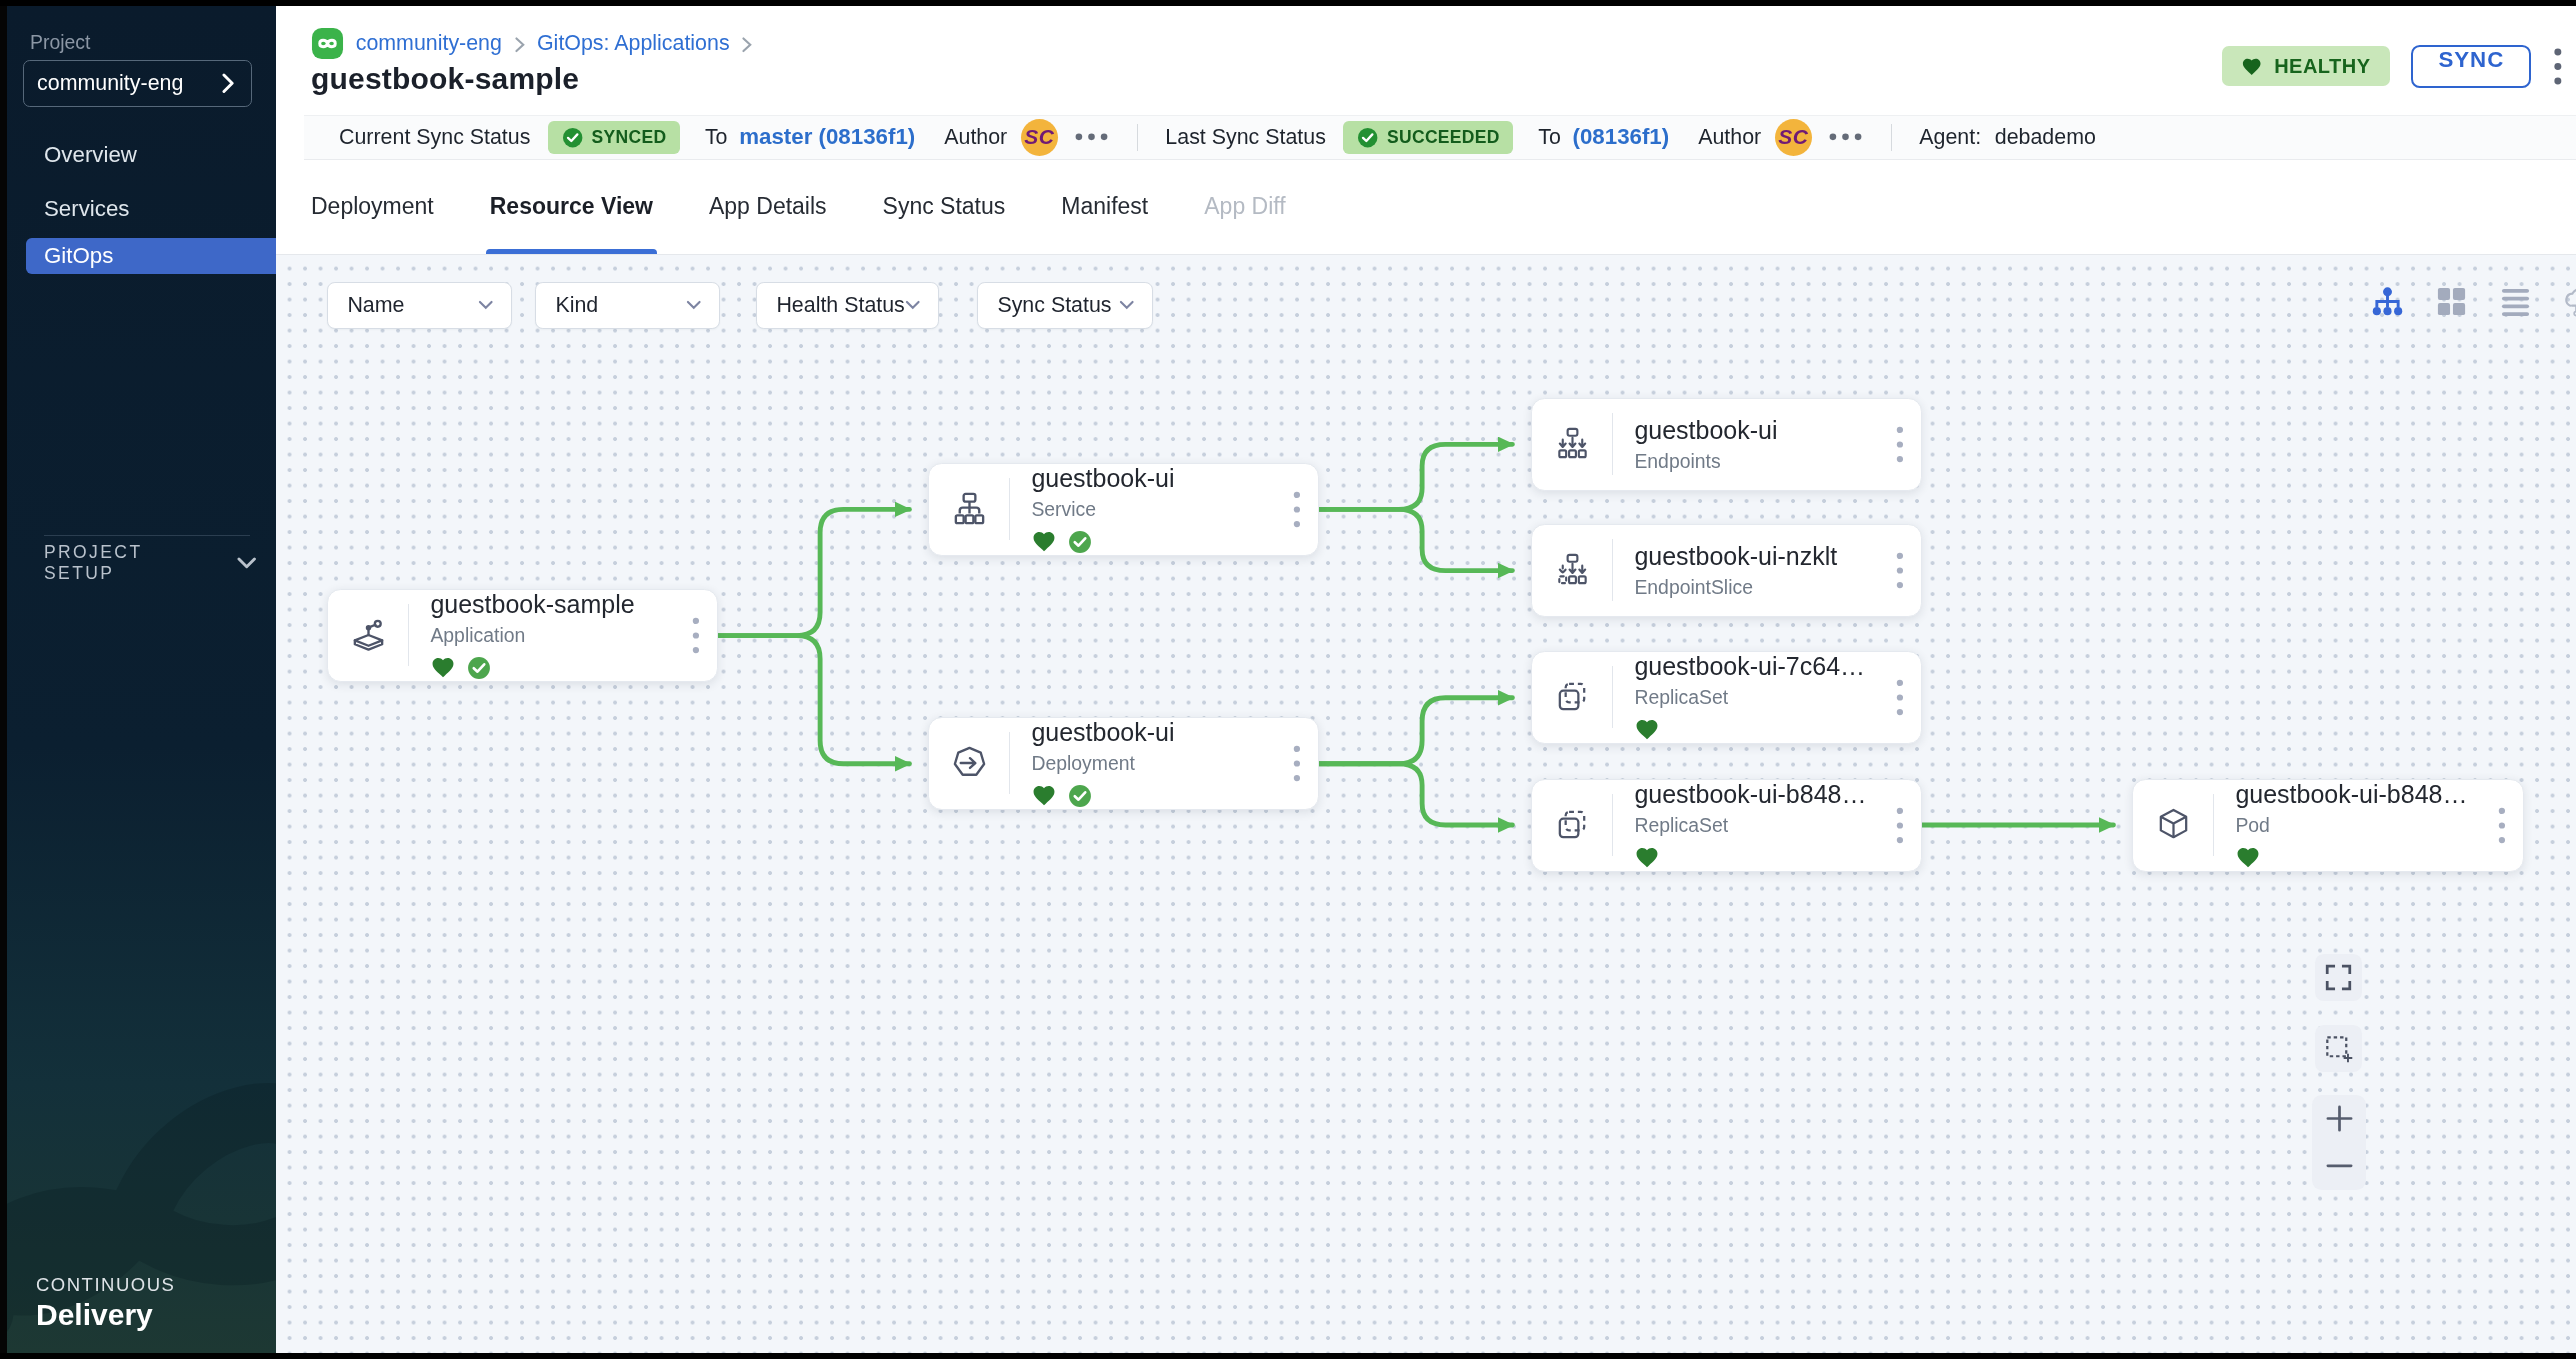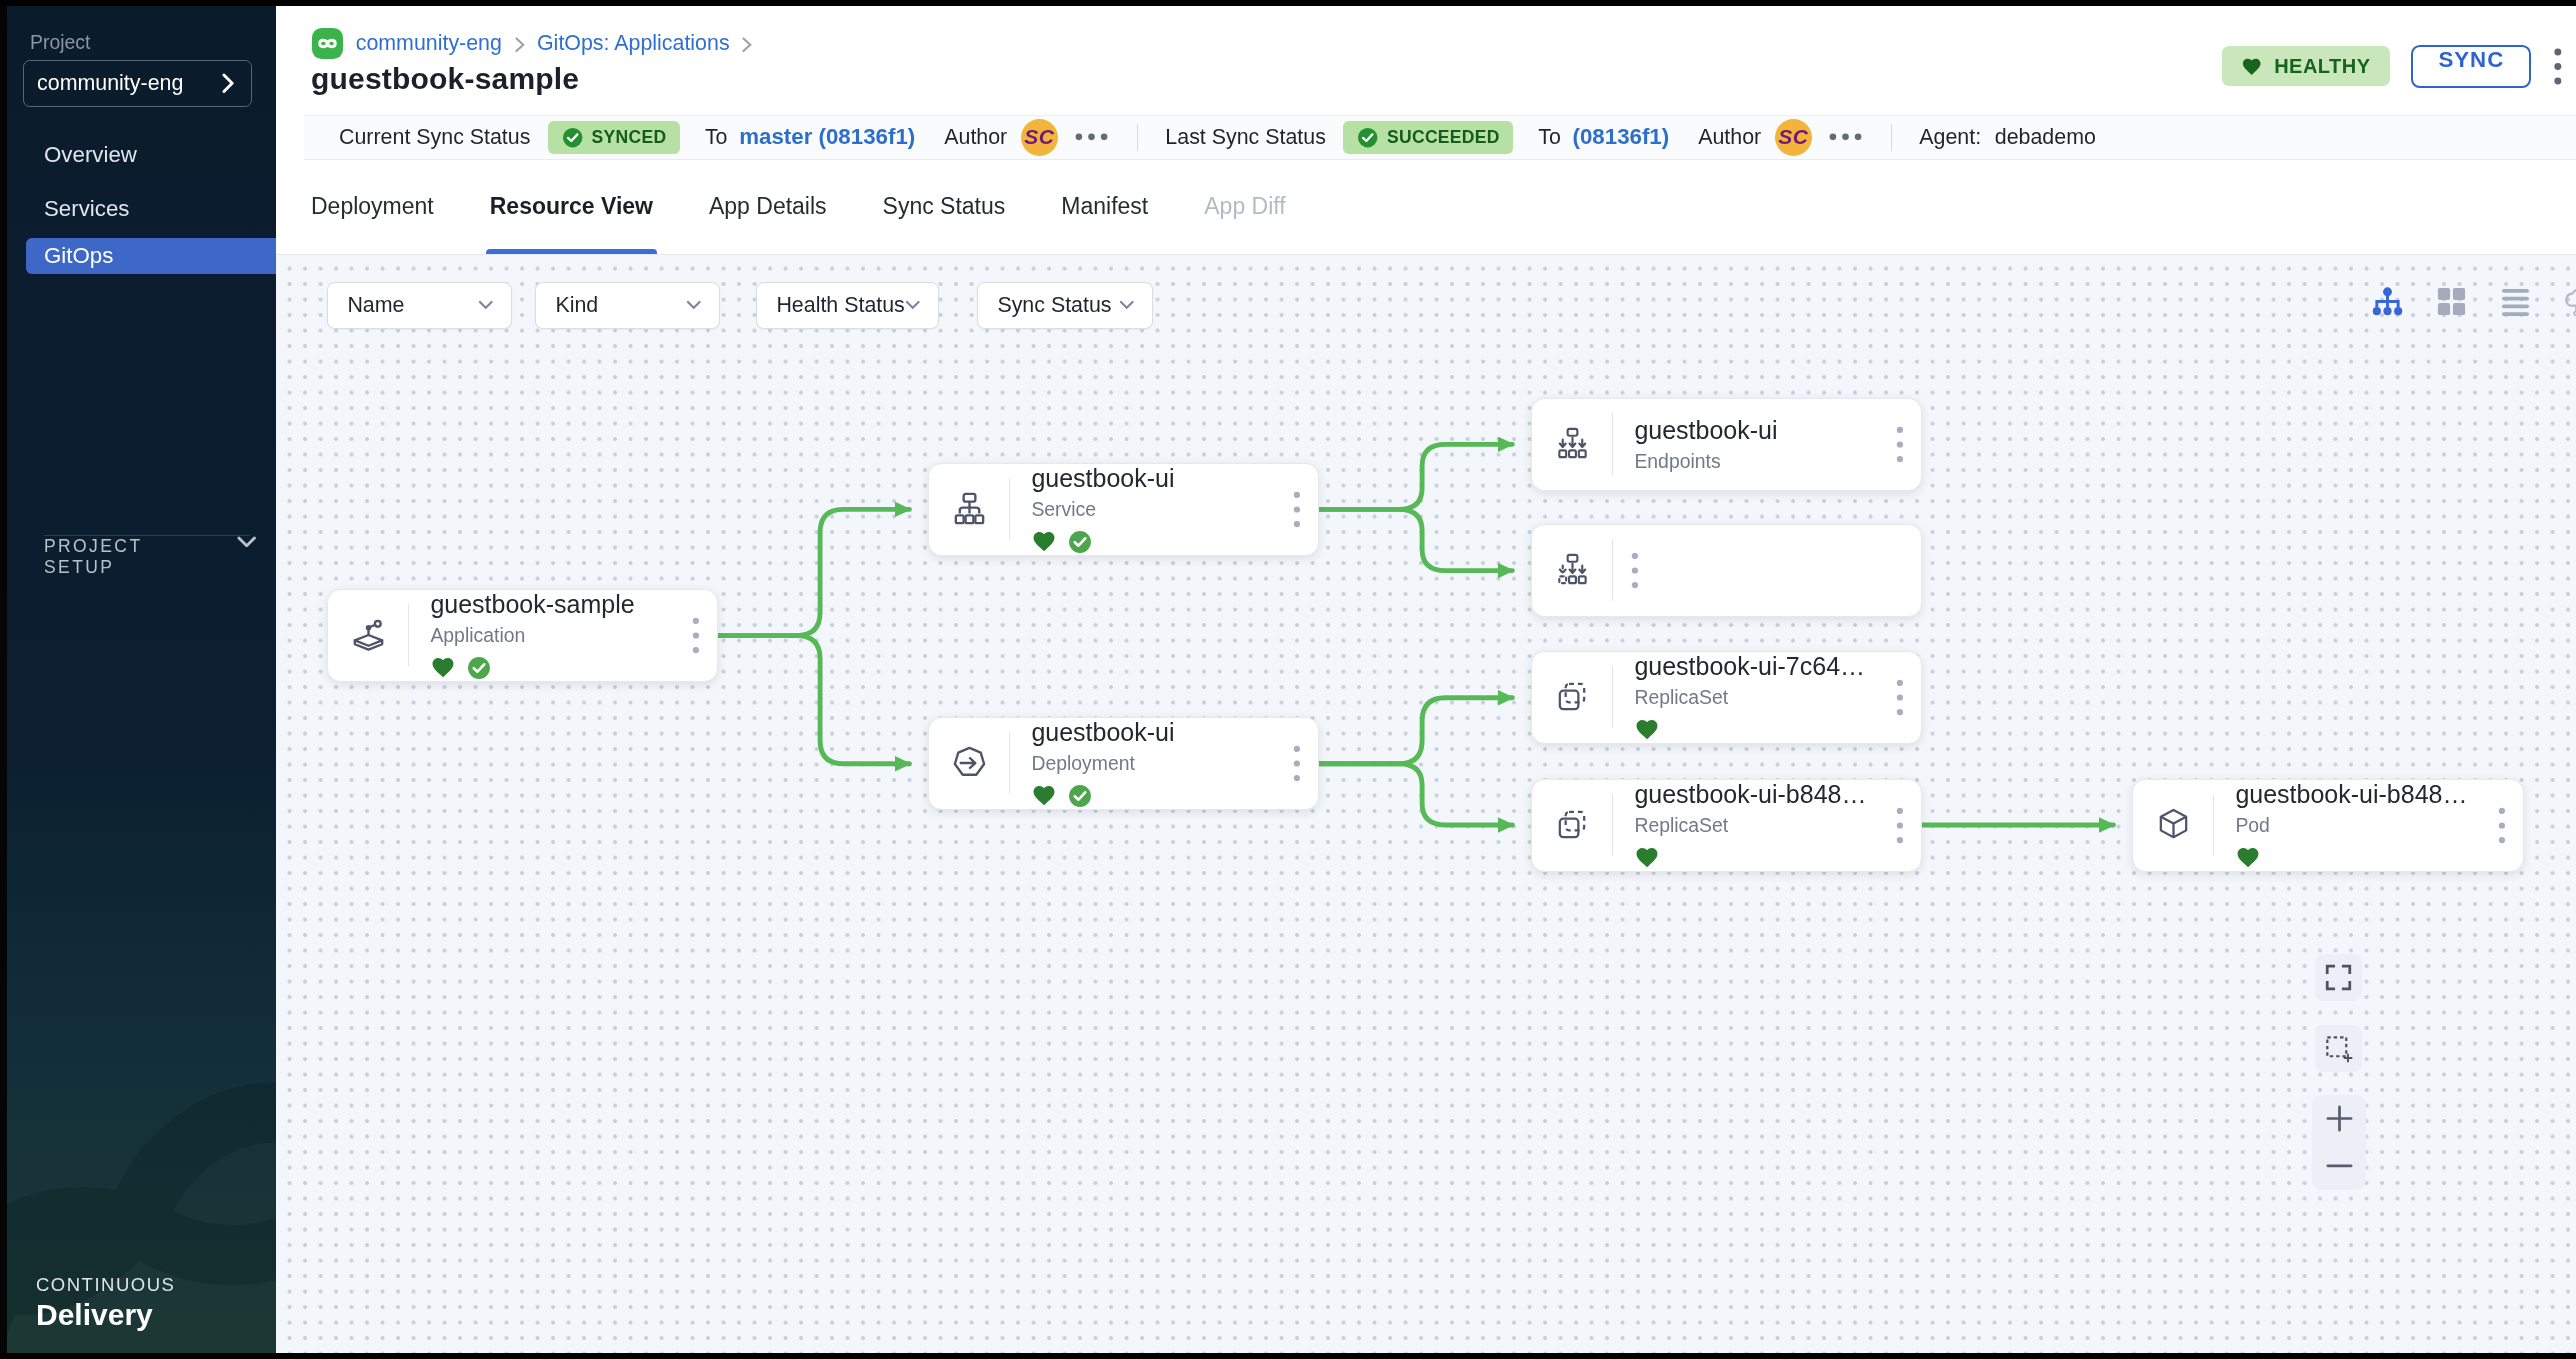--- a/index.html
+++ b/index.html
@@ -14,7 +14,7 @@
   .nav-item { height:54px; display:flex; align-items:center; padding-left:37px; font-size:22.3px; color:#dfe6ec; cursor:pointer; }
   .nav-item.active { background:#3e68c8; color:#fff; margin-left:19.4px; padding-left:17.5px; border-radius:5.8px 0 0 5.8px; height:36px; margin-top:1.9px; }
   .side-divider { position:absolute; top:529px; left:37px; width:206px; height:1px; background:#2b3e50; }
-  .proj-setup { position:absolute; top:530px; left:37px; right:19.4px; height:54px; display:flex; gap:27px; font-size:17.5px; letter-spacing:2.4px; color:#b9c2cc; cursor:pointer; }
+  .proj-setup { position:absolute; top:530px; left:37px; right:19.4px; height:54px; display:flex; align-items:center; gap:27px; font-size:17.5px; letter-spacing:2.4px; color:#b9c2cc; cursor:pointer; }
   .watermark { position:absolute; bottom:-58px; left:-87px; opacity:.5; }
   .brand { position:absolute; left:29px; bottom:21.4px; }
   .brand-top { font-size:18.5px; letter-spacing:1.5px; color:#dfe4e8; }

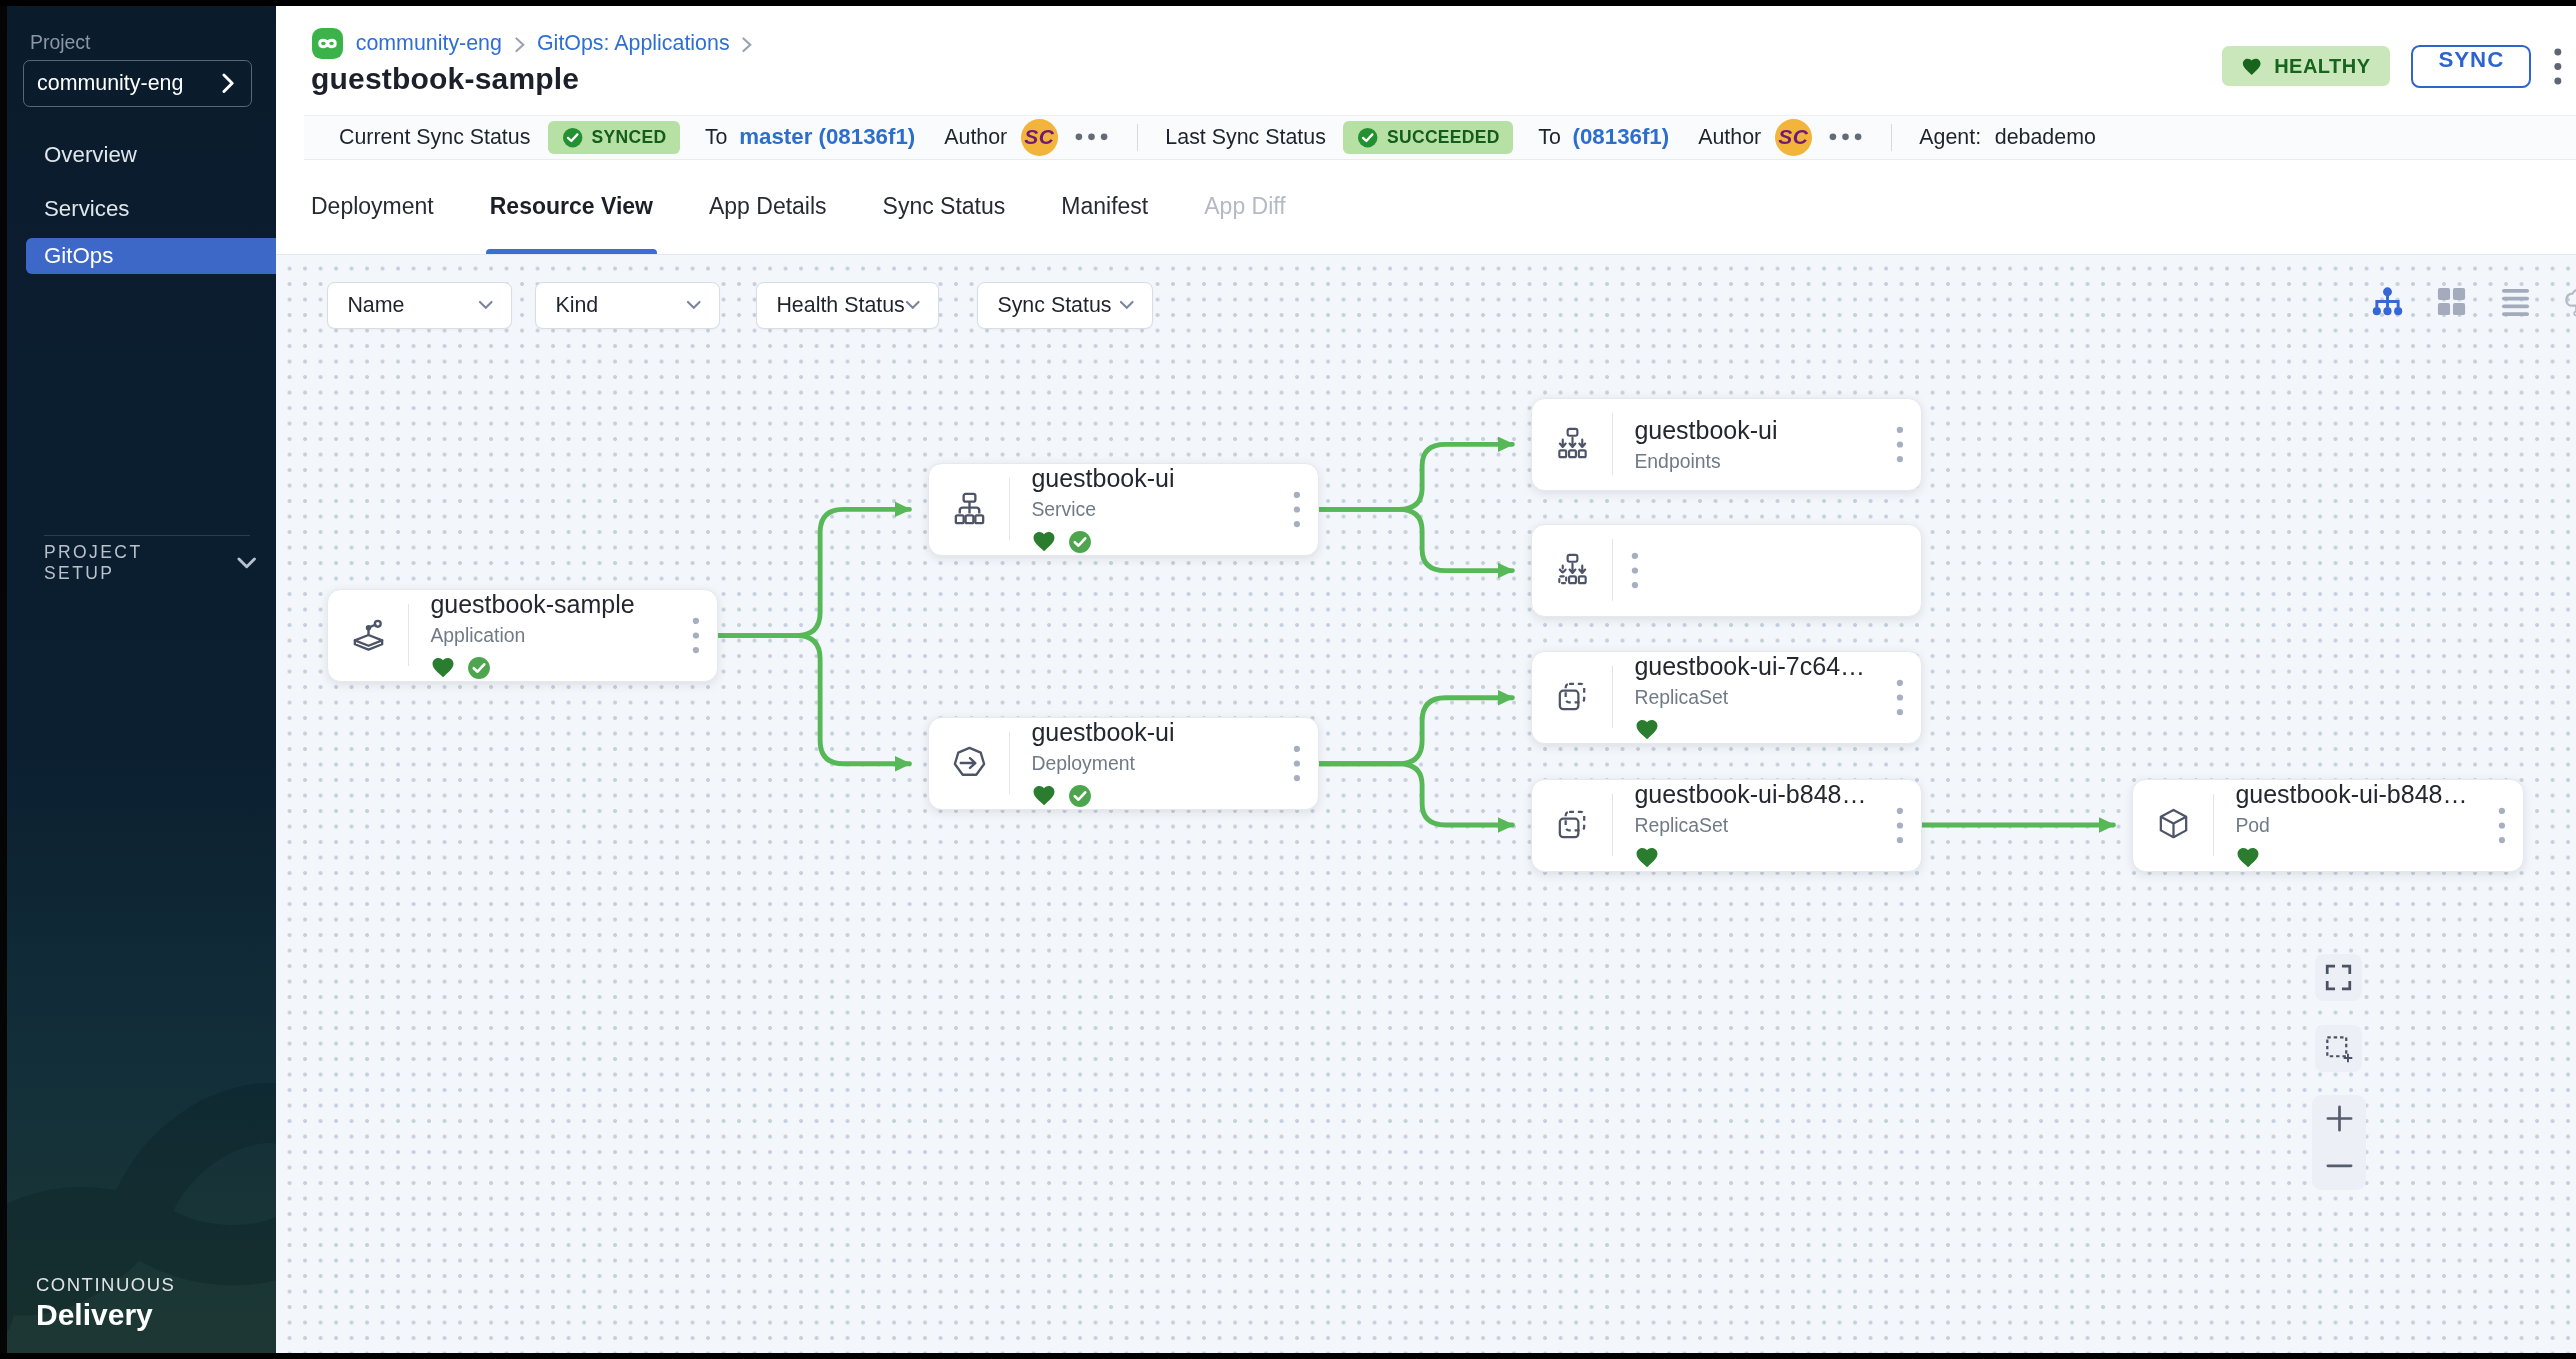--- a/index.html
+++ b/index.html
@@ -435,6 +435,10 @@
           </svg>
         </div>
         <div class="node-sep"></div>
+        <div class="node-body">
+          <div class="node-title">guestbook-ui-nzklt</div>
+          <div class="node-kind">EndpointSlice</div>
+        </div>
         <div class="node-kebab">
           <svg width="7.8" height="39" viewBox="0 0 8 40">
               <circle cx="4" cy="5" r="3.2" fill="#a7aec0"></circle>

